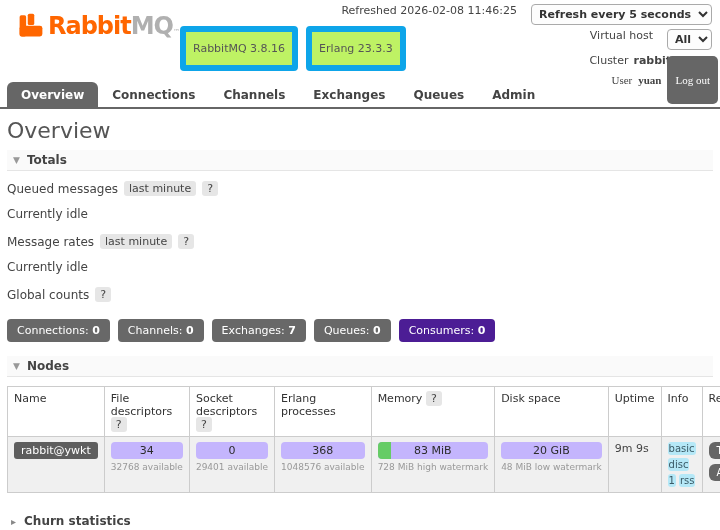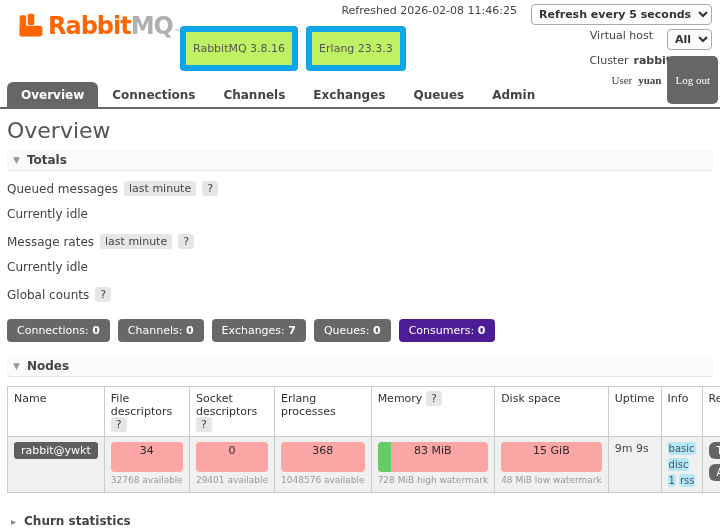--- a/index.html
+++ b/index.html
@@ -79,7 +79,7 @@
     font-size:11px; display:inline-block; white-space:nowrap;
   }
   .bar {
-    position:relative; background:#fca5a5; border-radius:4px; height:30px;
+    position:relative; background:#c4b5fd; border-radius:4px; height:17px;
     line-height:17px; text-align:center; color:#2b2b2b; overflow:hidden;
   }
   .bar .fill { position:absolute; left:0; top:0; bottom:0; background:#66cc66; }

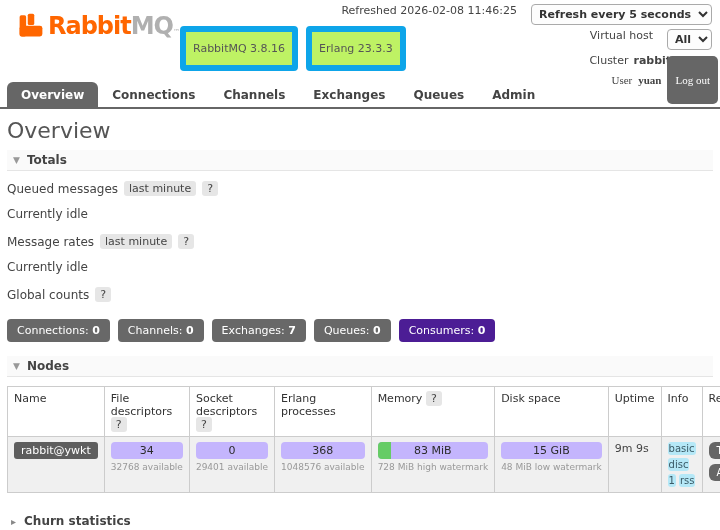--- a/index.html
+++ b/index.html
@@ -226,7 +226,7 @@
           <div class="sub">728 MiB high watermark</div>
         </td>
         <td>
-          <div class="bar"><span class="val">15 GiB</span></div>
+          <div class="bar"><span class="val">20 GiB</span></div>
           <div class="sub">48 MiB low watermark</div>
         </td>
         <td>9m 9s</td>

